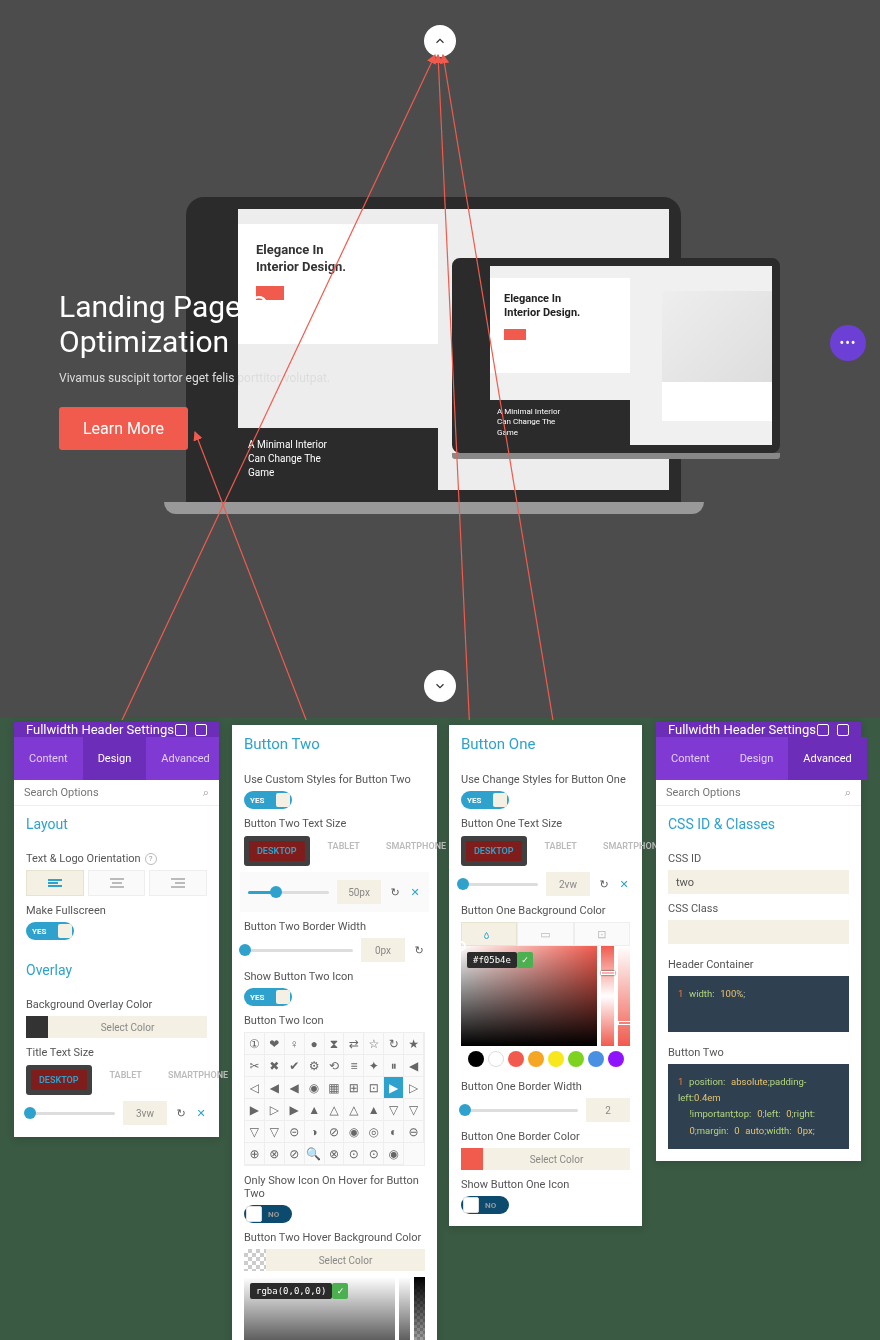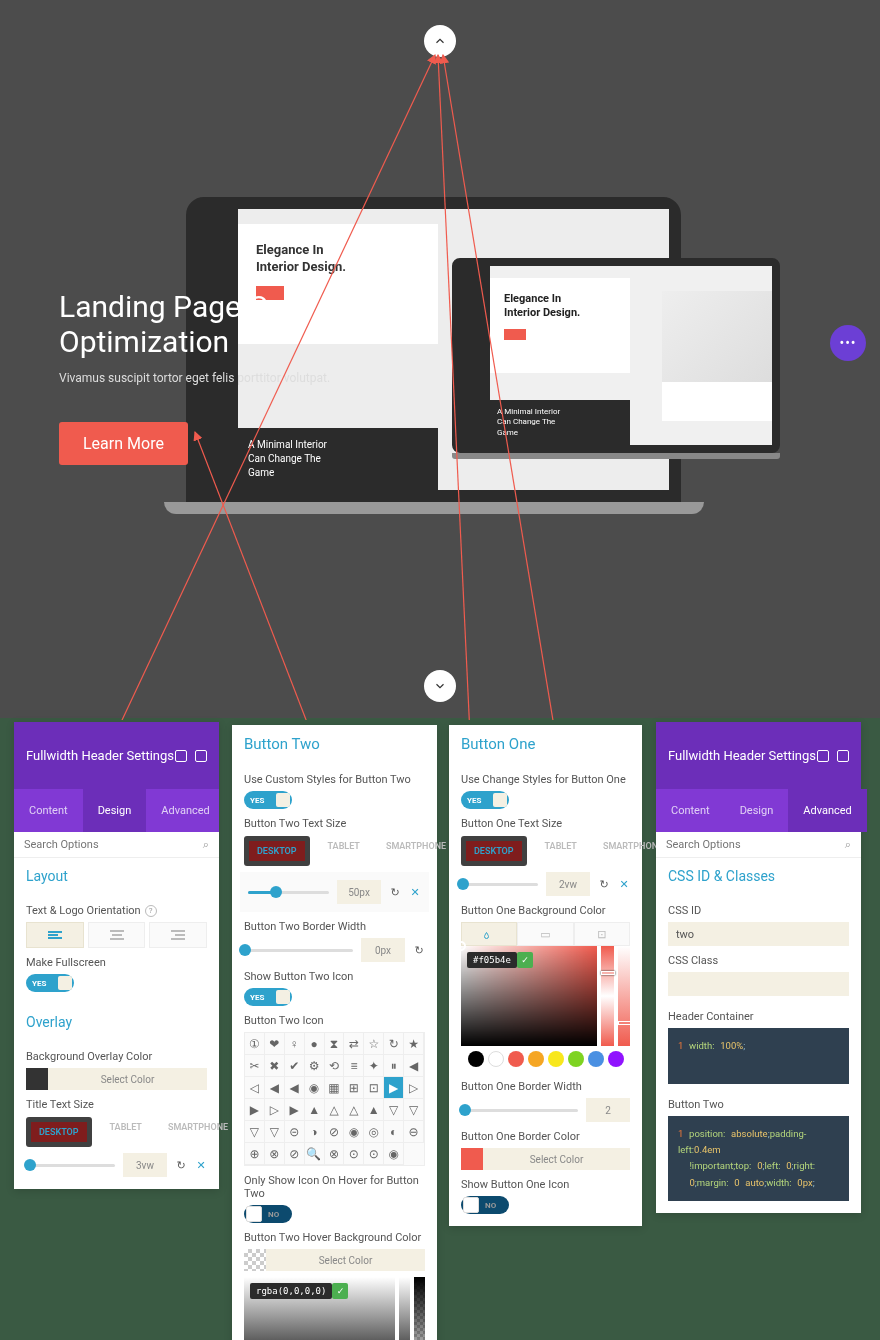--- a/index.html
+++ b/index.html
@@ -32,7 +32,7 @@
 .hero-text{position:absolute;top:290px;left:59px;color:#fff}
 .hero-title{font-size:30px;font-weight:400;line-height:1.15}
 .hero-sub{font-size:12px;margin-top:12px;color:#ddd}
-.hero-cta{display:inline-block;margin-top:37px;background:#f05b4e;color:#fff;padding:12px 24px;font-size:16px;border-radius:3px}
+.hero-cta{display:inline-block;margin-top:22px;background:#f05b4e;color:#fff;padding:12px 24px;font-size:16px;border-radius:3px}
 .fab{position:absolute;top:325px;right:14px;width:36px;height:36px;background:#6c3fd5;border-radius:50%;display:flex;align-items:center;justify-content:center;color:#fff;font-size:14px;letter-spacing:1px}
 .arrow-svg{position:absolute;top:0;left:0;width:880px;height:720px;pointer-events:none}
 .arrow-svg line{stroke:#f05b4e;stroke-width:1.2}

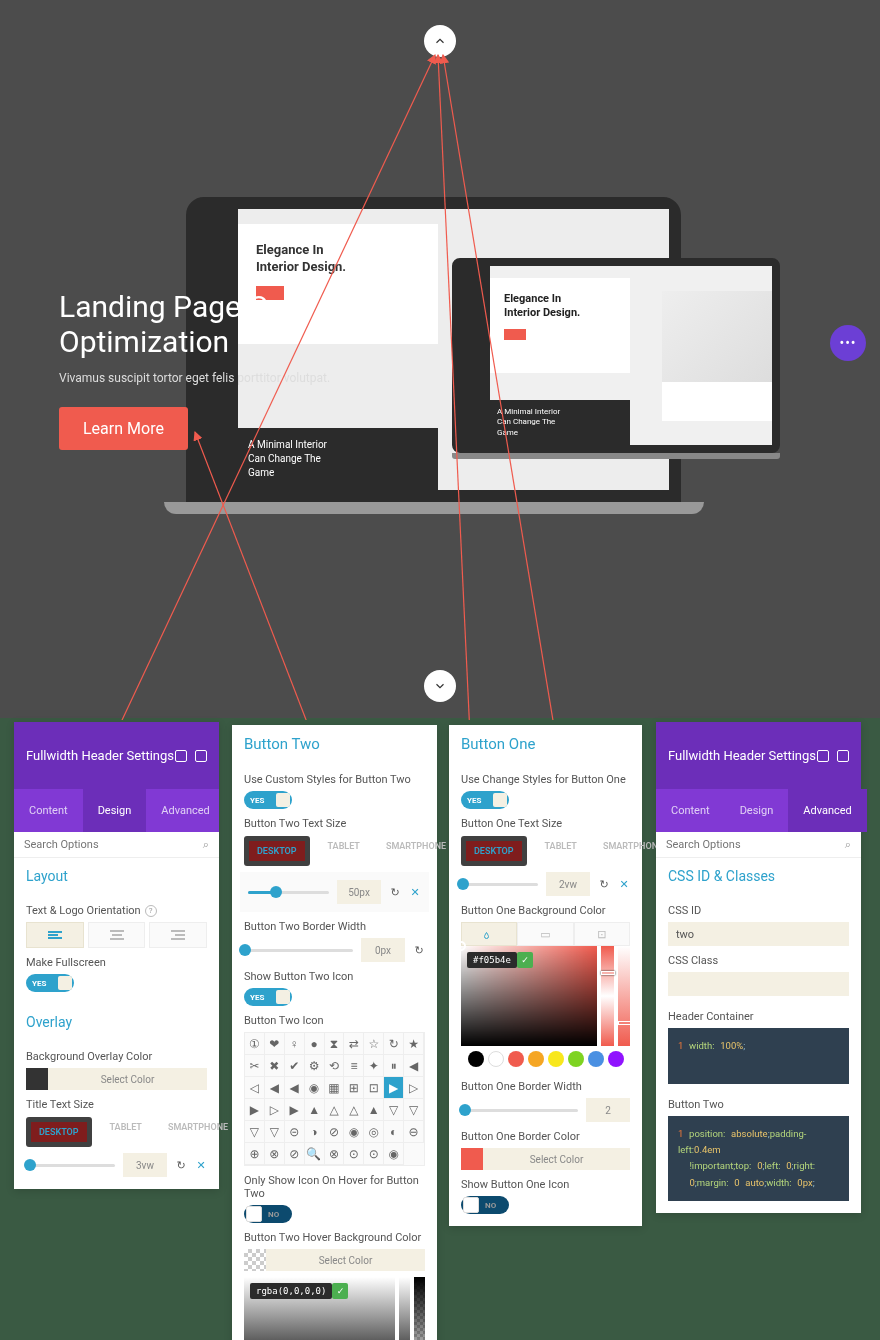--- a/index.html
+++ b/index.html
@@ -39,7 +39,7 @@
 .arrow-svg polygon{fill:#f05b4e}
 
 .panel{position:absolute;background:#fff;box-shadow:0 2px 8px rgba(0,0,0,.15);font-size:11px}
-.panel-head{background:#6c2eb9;color:#fff;padding:26px 12px;display:flex;justify-content:space-between;align-items:center;font-size:13px}
+.panel-head{background:#6c2eb9;color:#fff;padding:0 12px;display:flex;justify-content:space-between;align-items:center;font-size:13px}
 .panel-head-icons{display:flex;gap:8px}
 .panel-head-icons span{width:12px;height:12px;border:1px solid #fff;border-radius:2px;display:block}
 .tab-row{display:flex;background:#8139d4}

